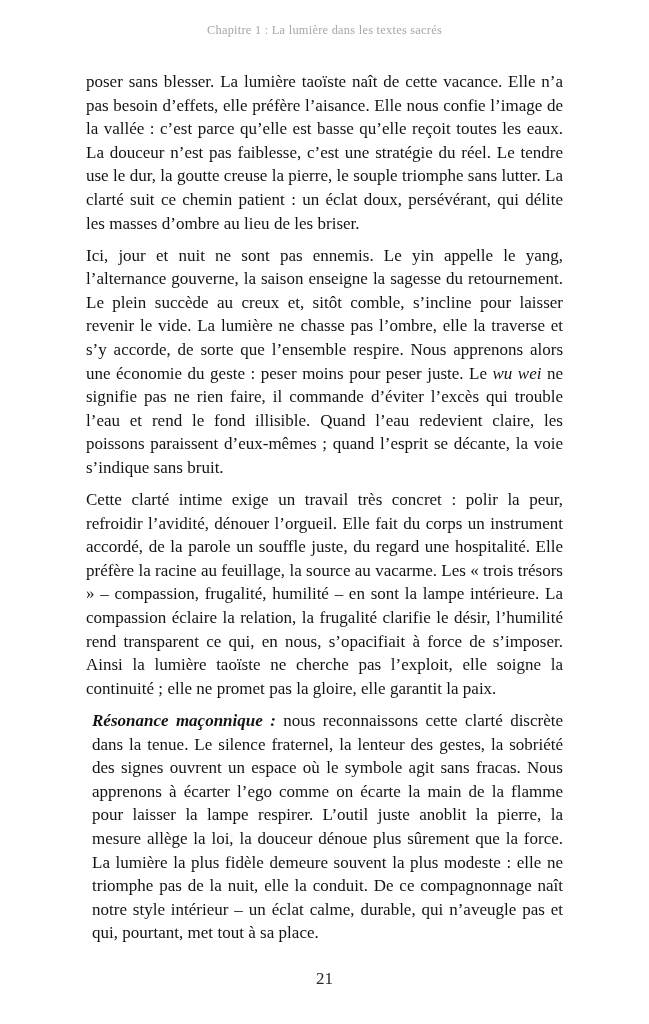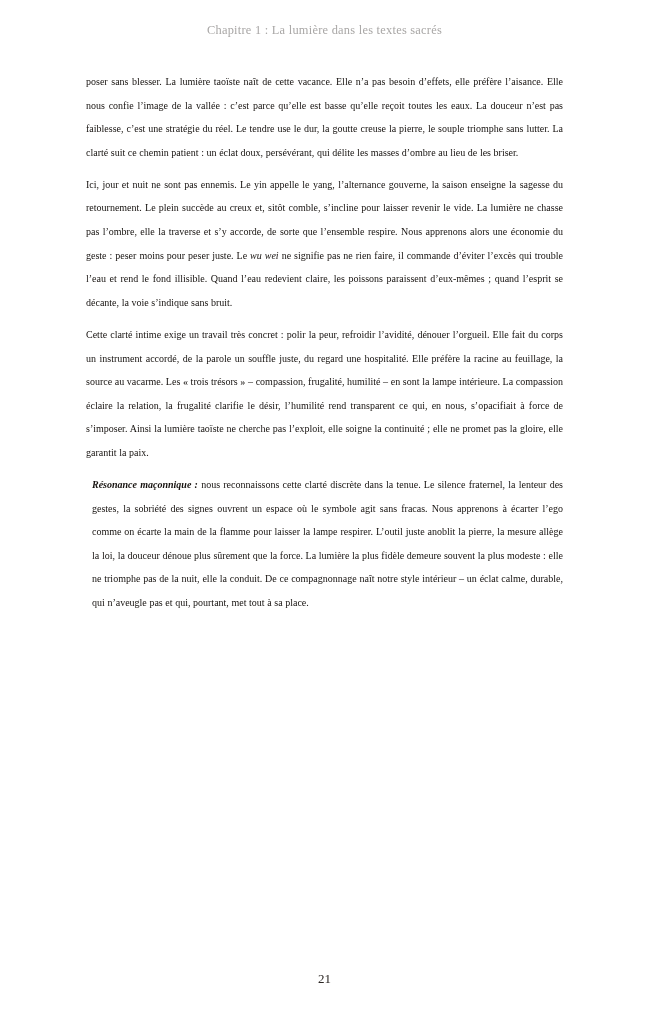--- a/index.html
+++ b/index.html
@@ -49,7 +49,7 @@
 
   .para {
     margin: 0 0 8.5px 0;
-    font-size: 10px;
+    font-size: 17px;
     line-height: 23.6px;
     text-align: justify;
     text-justify: inter-word;

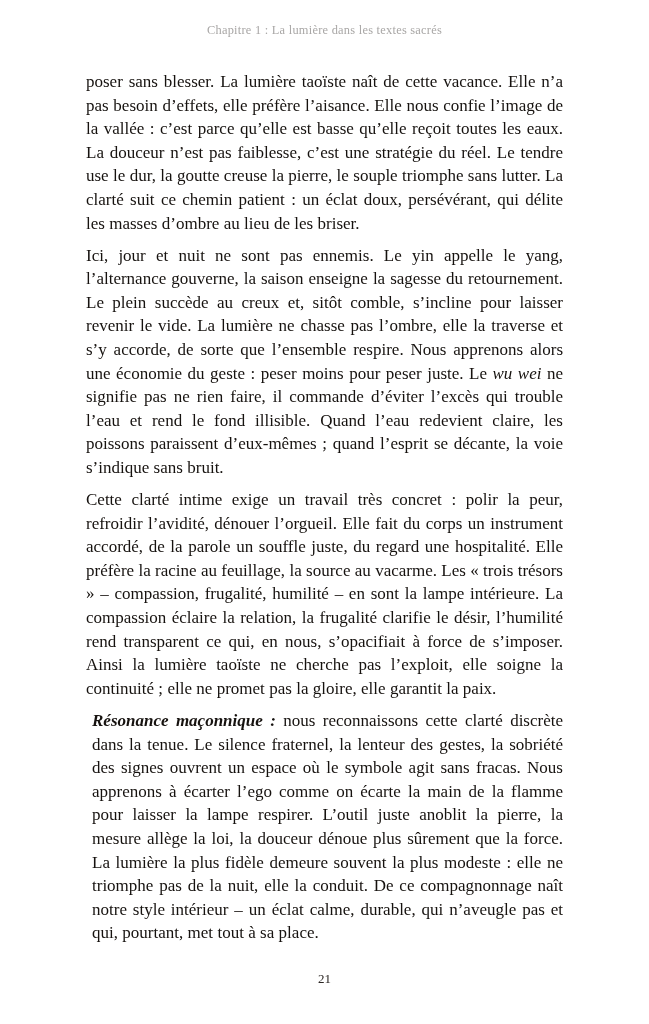--- a/index.html
+++ b/index.html
@@ -75,7 +75,7 @@
     left: 0;
     width: 649px;
     text-align: center;
-    font-size: 13px;
+    font-size: 17px;
     line-height: 20px;
     color: #2a2522;
   }

